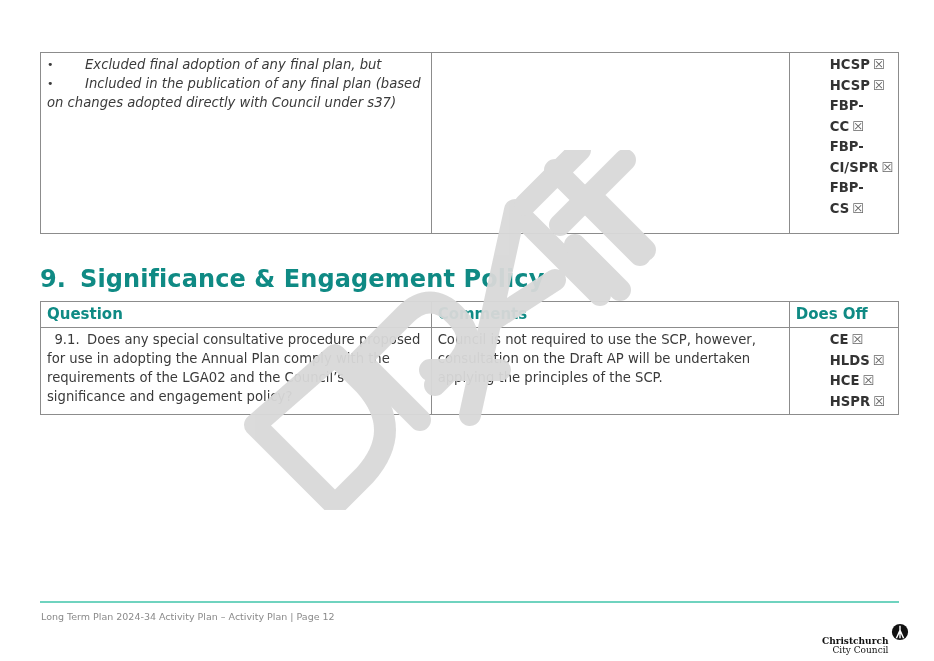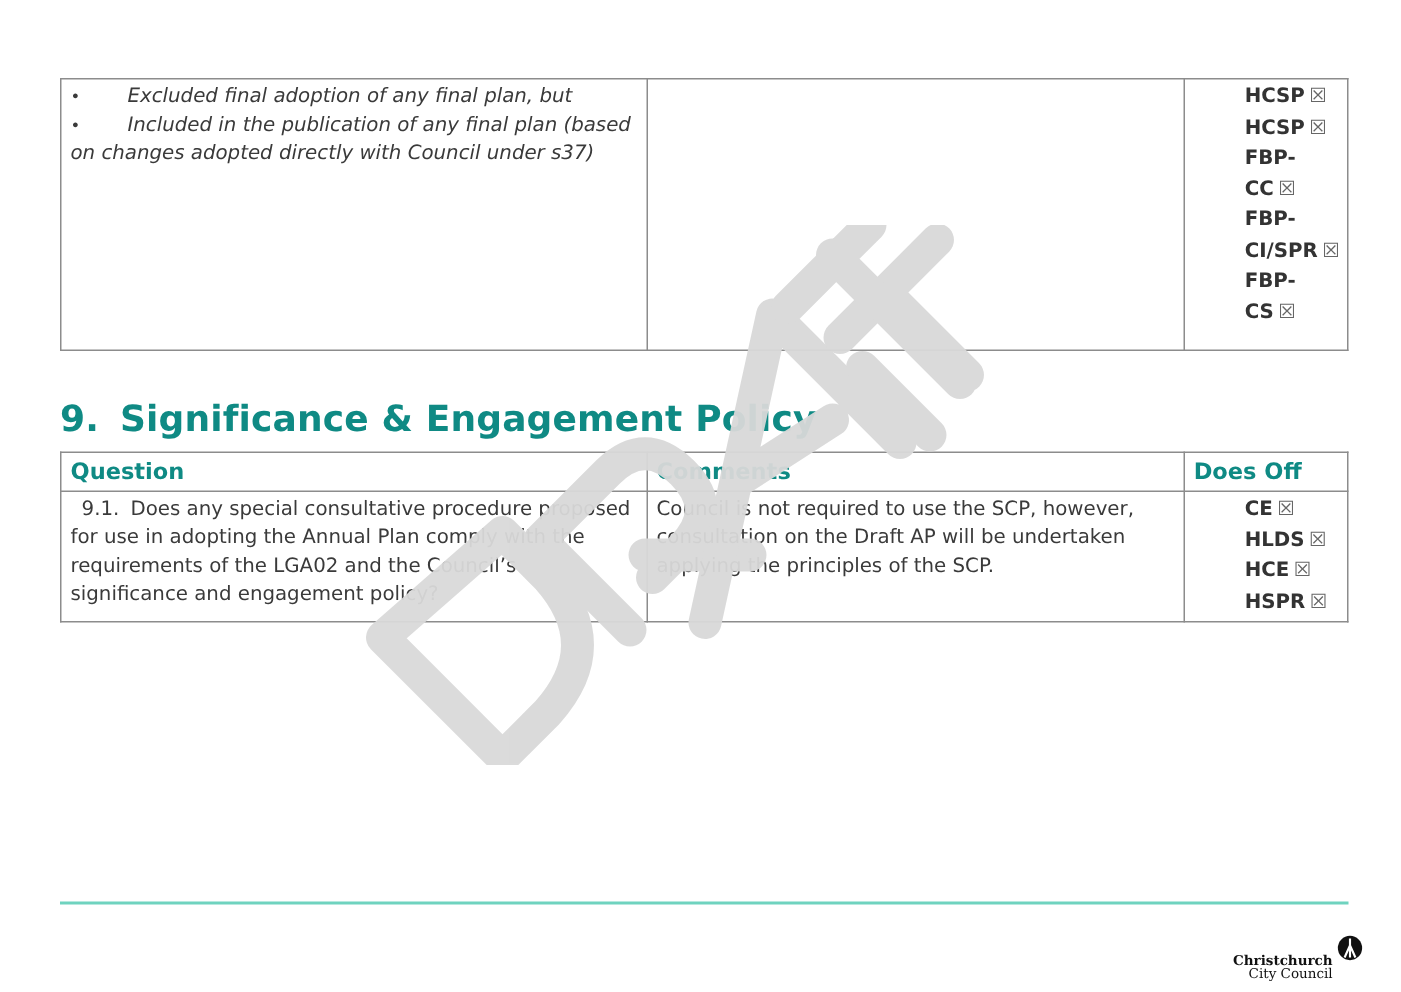--- a/index.html
+++ b/index.html
@@ -124,6 +124,7 @@
   </svg>
 
   <div class="footer-line"></div>
+  <div class="footer-text">Long Term Plan 2024-34 Activity Plan – Activity Plan | Page 12</div>
   <div class="logo">
     <div class="logo-text">
       <div class="l1">Christchurch</div>

